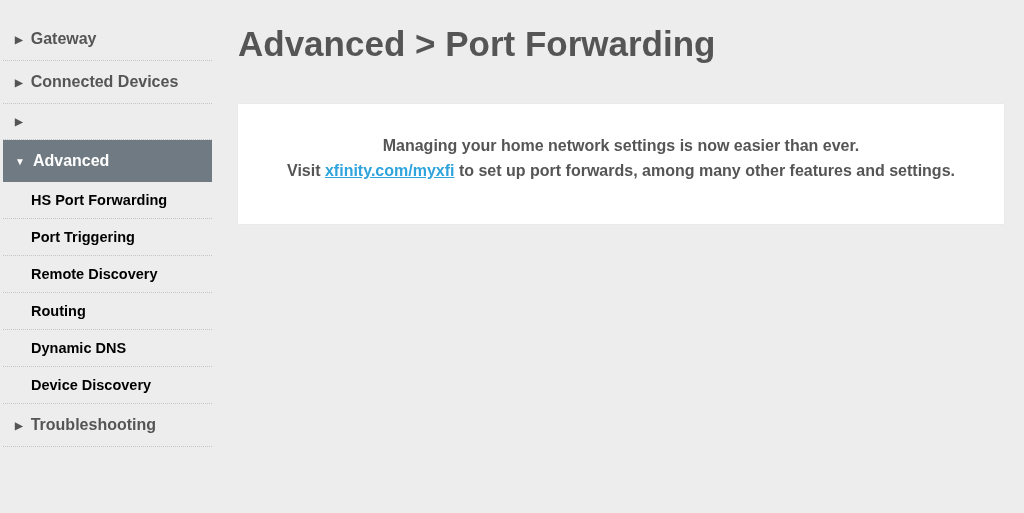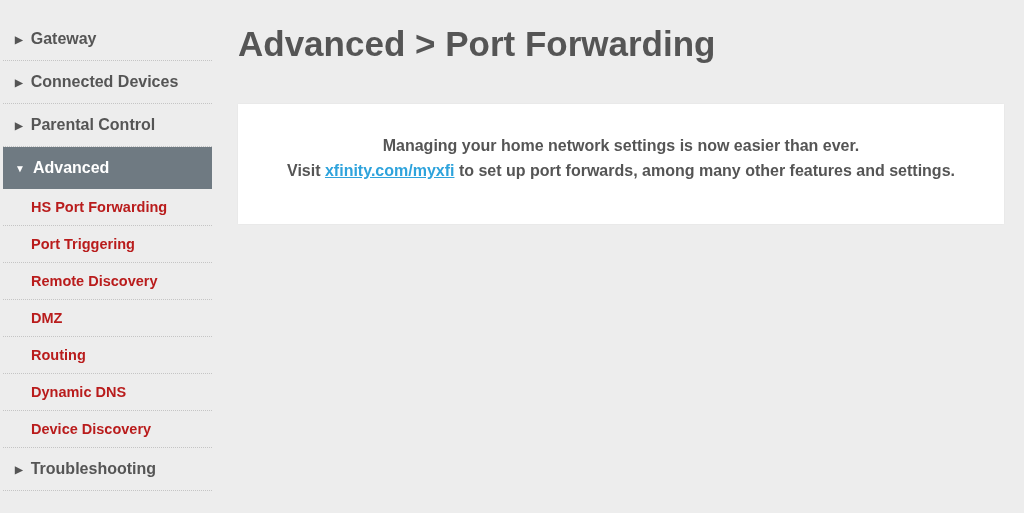--- a/index.html
+++ b/index.html
@@ -97,7 +97,6 @@
   </div>
   <div class="nav-top">
     <span class="caret">▶</span>
-    <span>Parental Control</span>
   </div>
   <div class="nav-top active">
     <span class="caret">▼</span>

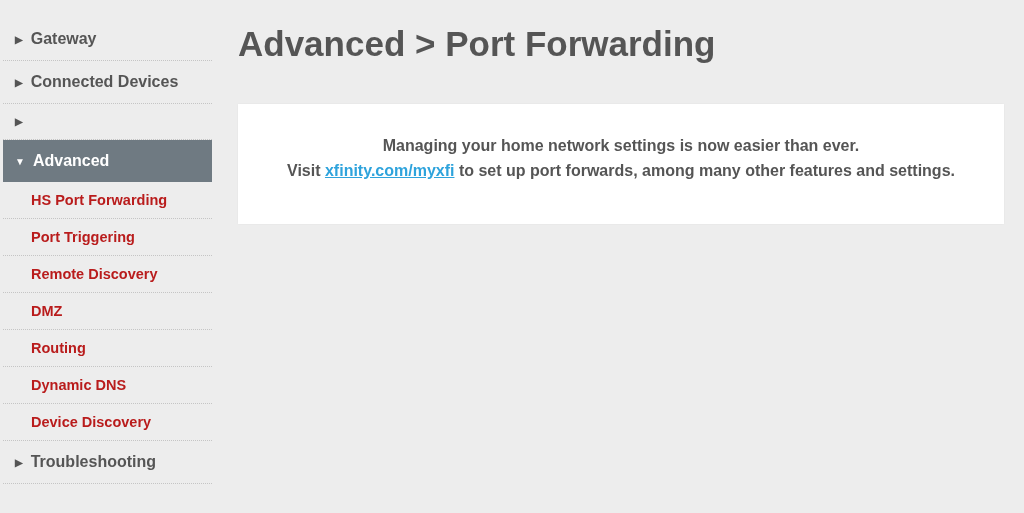--- a/index.html
+++ b/index.html
@@ -49,7 +49,7 @@
       border-bottom: 1px dotted #c5c5c5;
       font-size: 14.5px;
       font-weight: bold;
-      color: #b91c1c;
+      color: #000000;
       cursor: pointer;
     }
     .sub-item.current {

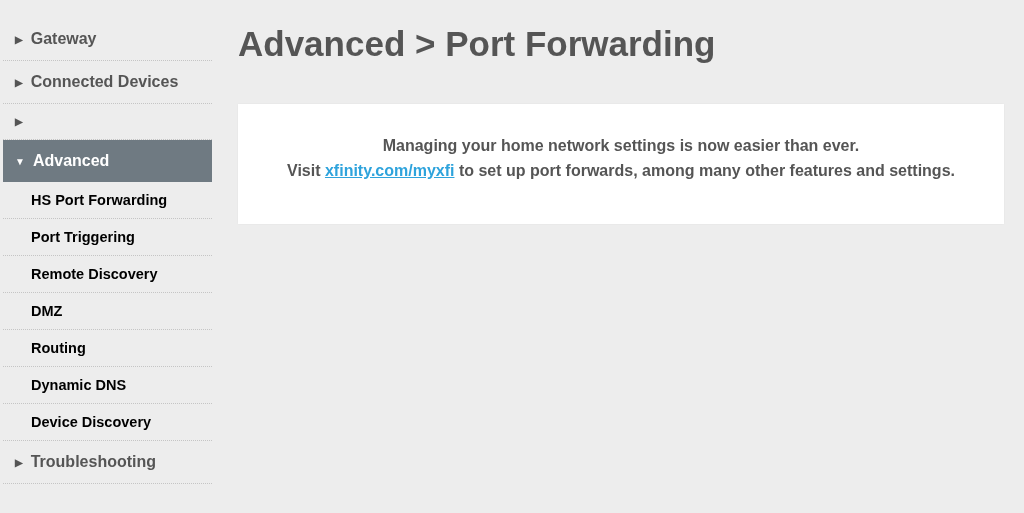--- a/index.html
+++ b/index.html
@@ -113,9 +113,6 @@
       <span>Remote Discovery</span>
     </div>
     <div class="sub-item">
-      <span>DMZ</span>
-    </div>
-    <div class="sub-item">
       <span>Routing</span>
     </div>
     <div class="sub-item">

